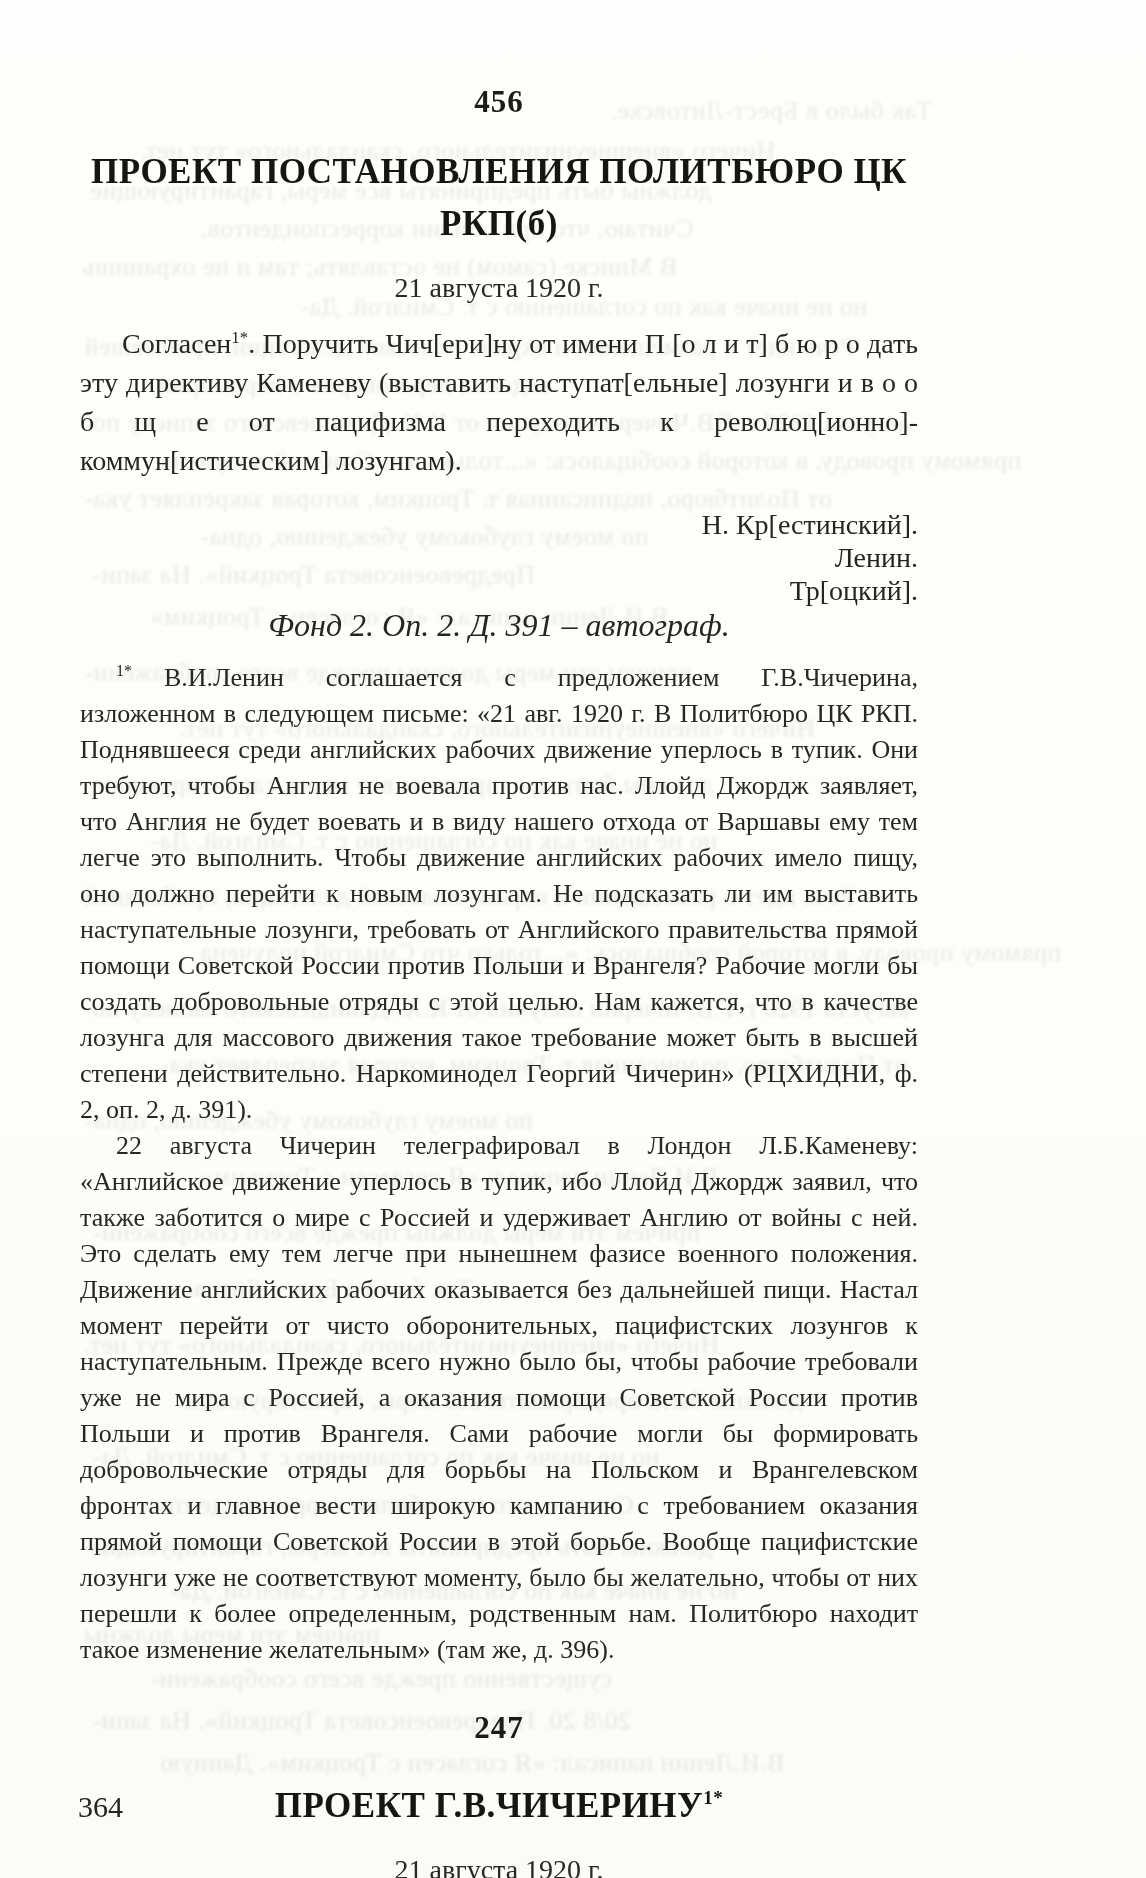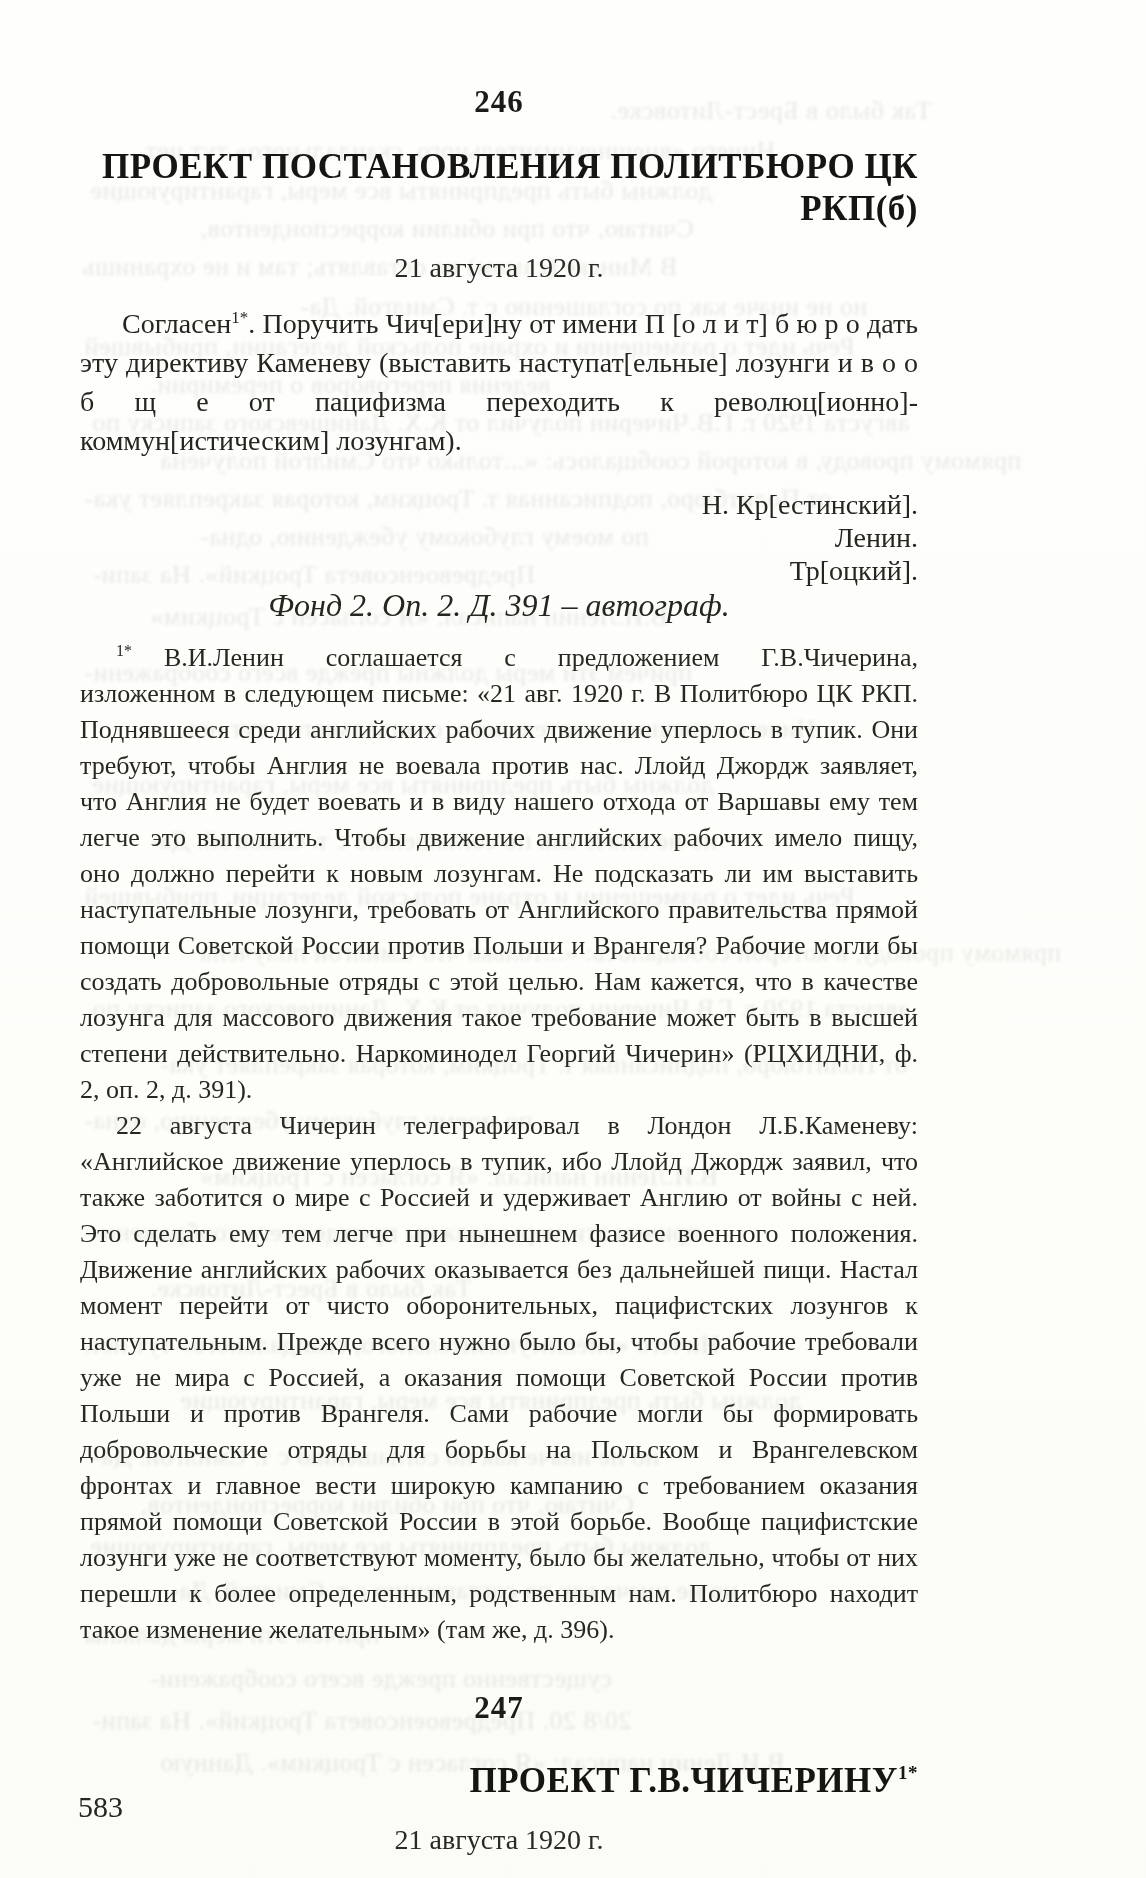--- a/index.html
+++ b/index.html
@@ -103,7 +103,7 @@
   <div class="content">
 
     <div>
-      <div class="doc-number">246</div>
+      <div class="doc-number">456</div>
       <div class="doc-title">ПРОЕКТ ПОСТАНОВЛЕНИЯ ПОЛИТБЮРО ЦК РКП(б)</div>
       <div class="doc-date">21 августа 1920 г.</div>
 

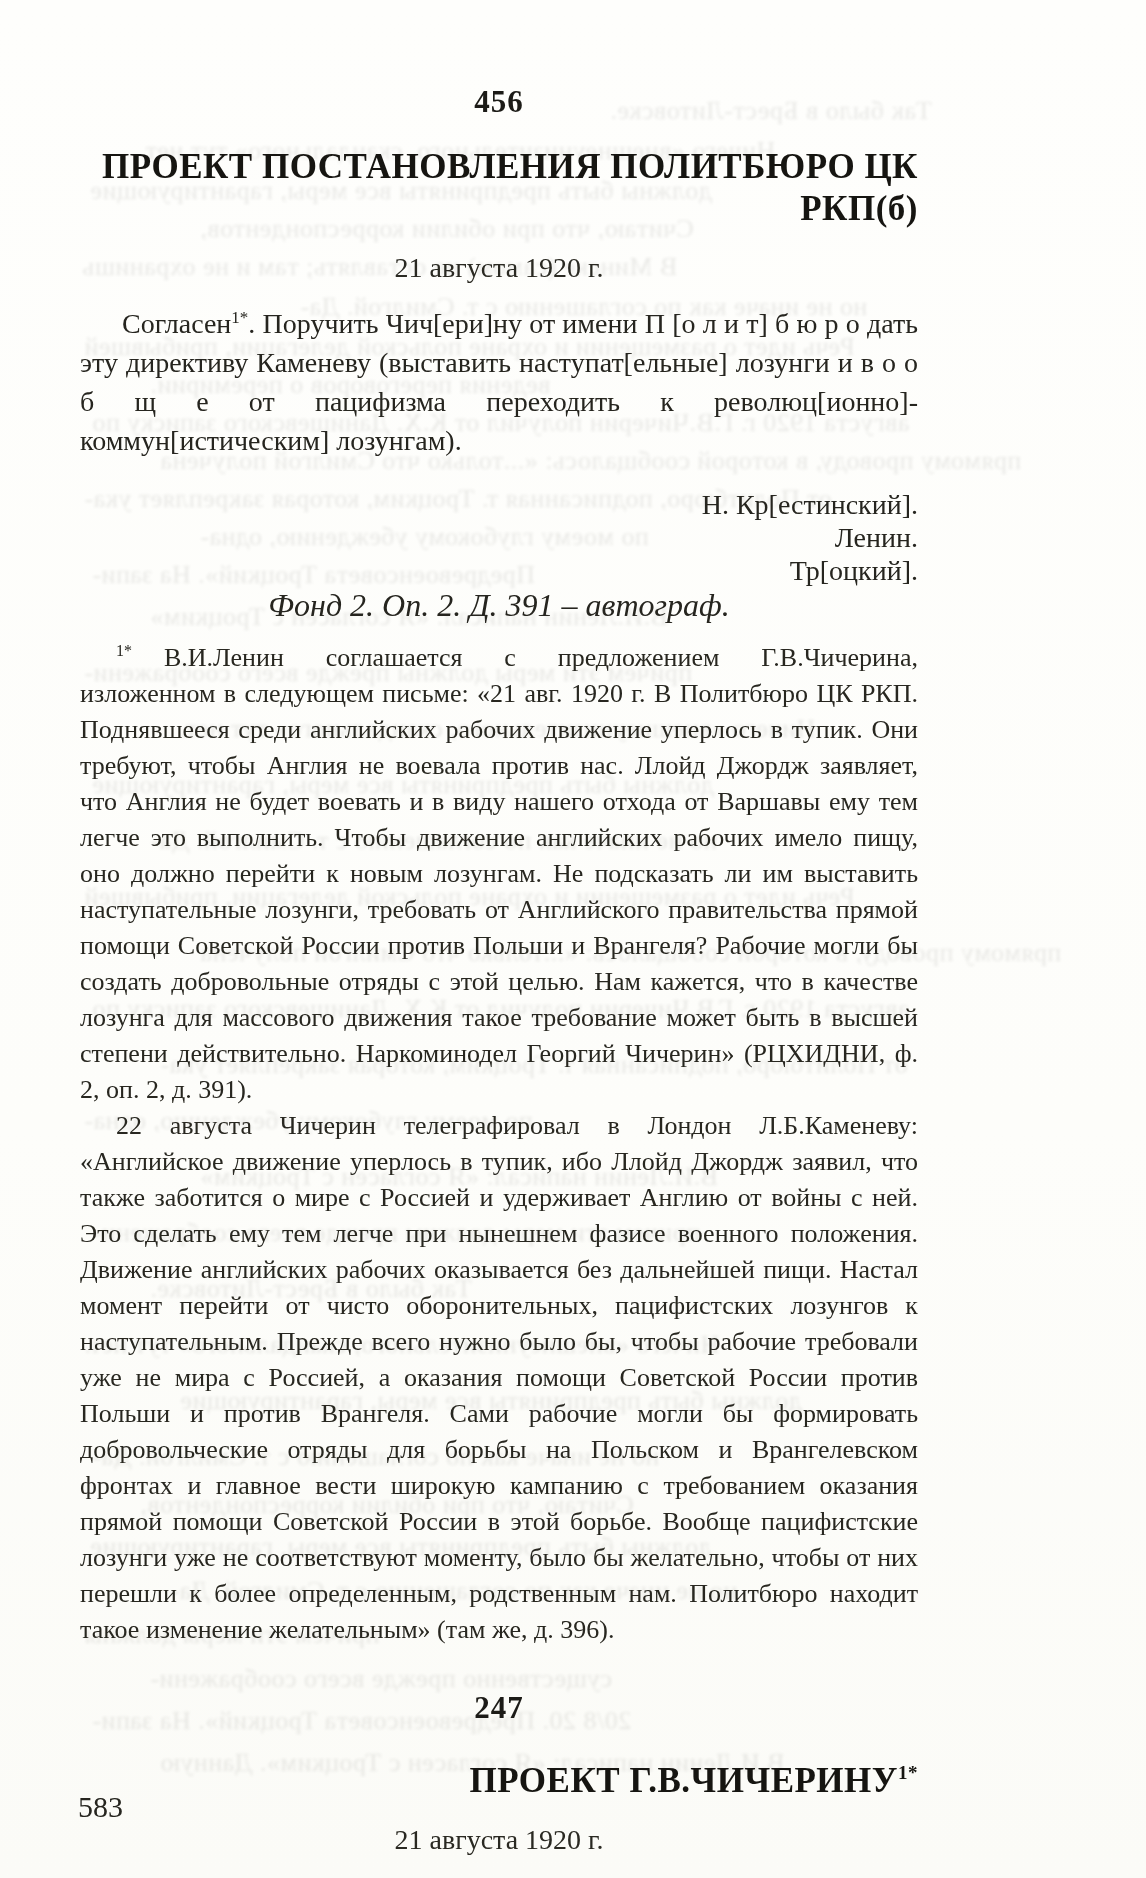--- a/index.html
+++ b/index.html
@@ -31,7 +31,7 @@
     text-align:center;font-weight:bold;font-size:31px;letter-spacing:1px;color:#1c1b17;
   }
   .doc-title{
-    text-align:right;font-weight:bold;font-size:35px;line-height:42px;
+    text-align:center;font-weight:bold;font-size:35px;line-height:52px;
     letter-spacing:0.5px;margin-top:26px;color:#161511;
   }
   .doc-title sup{font-size:19px;}

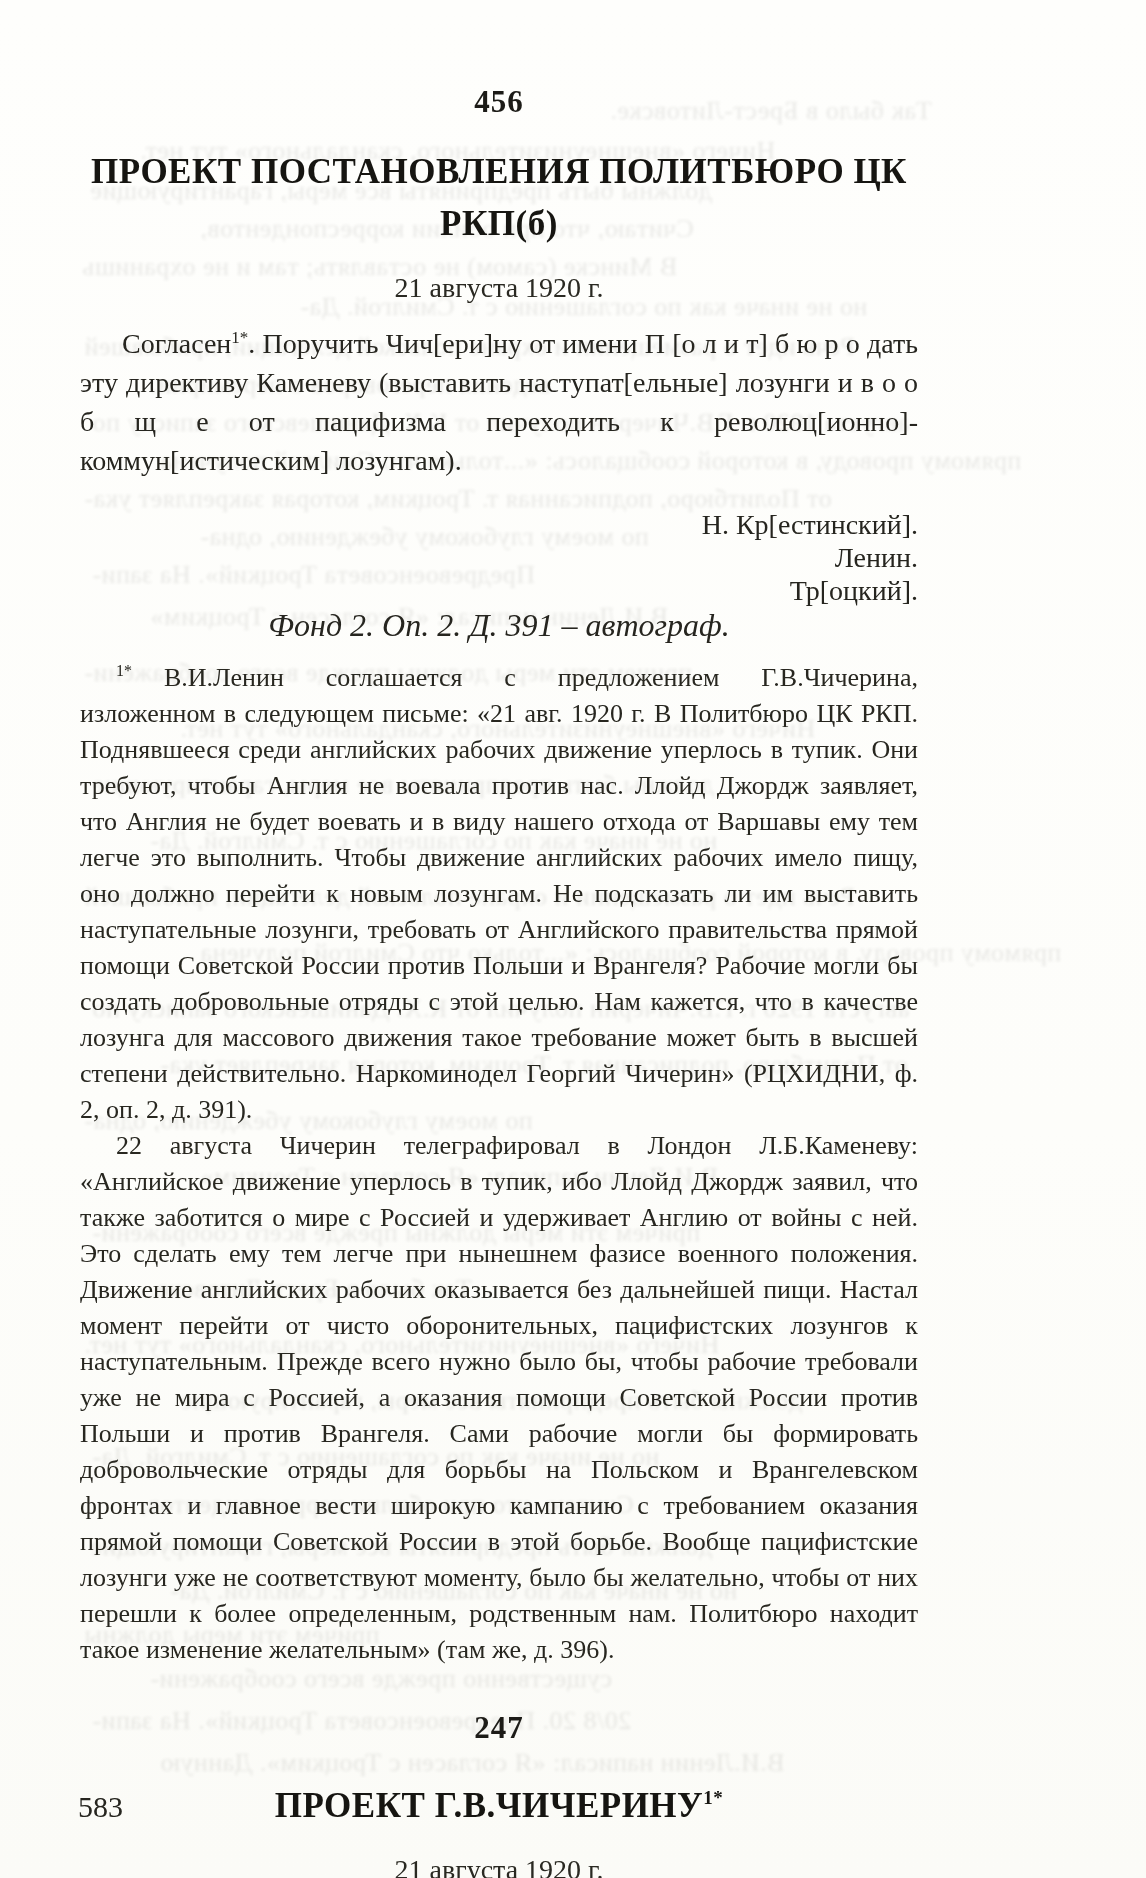--- a/index.html
+++ b/index.html
@@ -132,7 +132,7 @@
 
   </div>
 
-  <div class="page-number">583</div>
+  <div class="page-number">364</div>
 
 </div>
 

